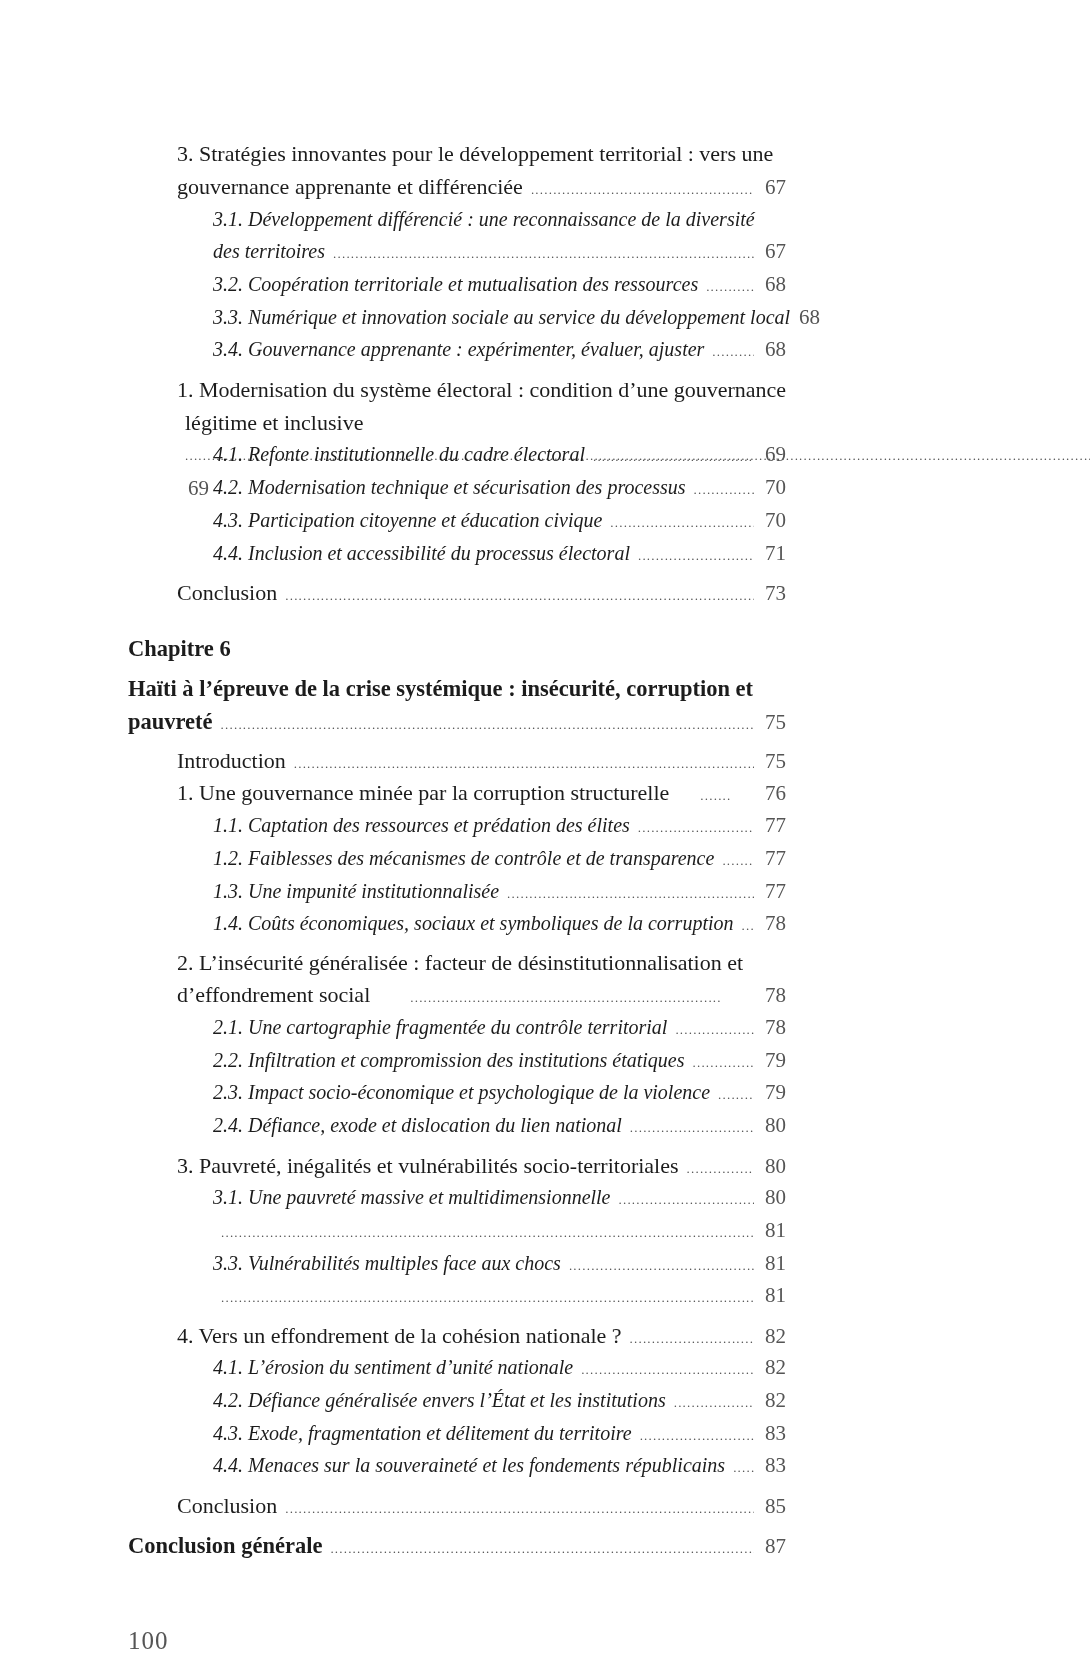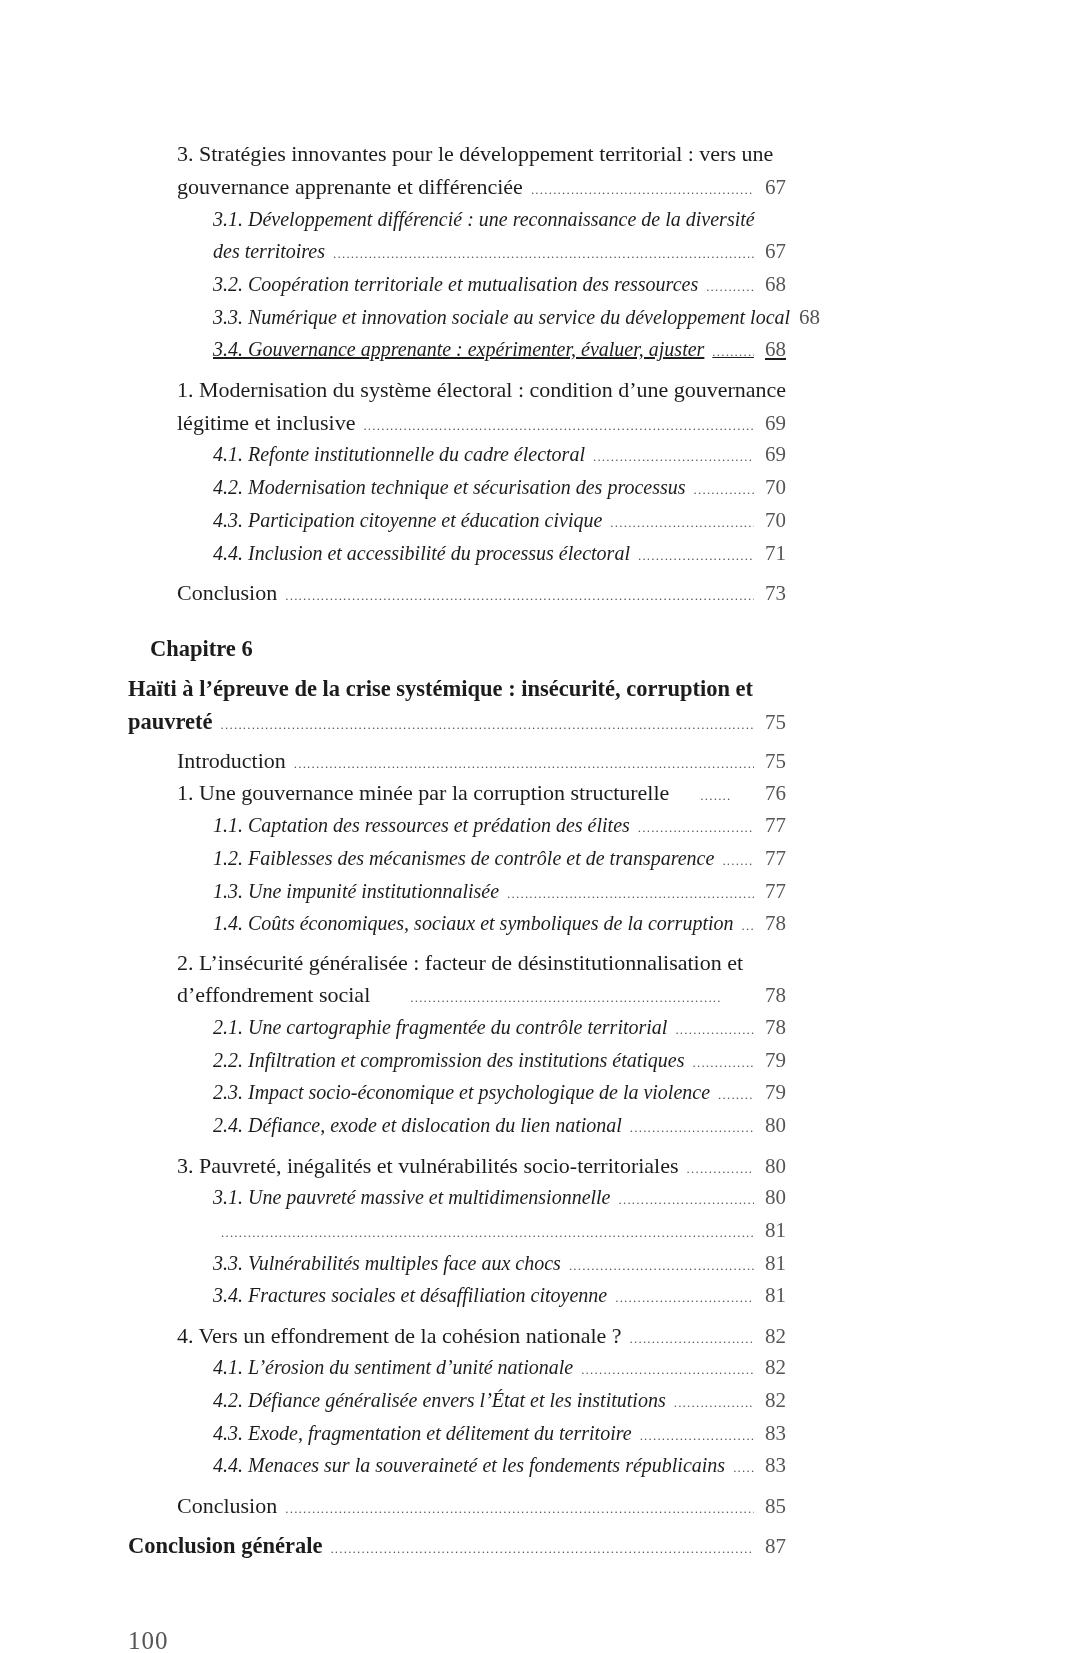--- a/index.html
+++ b/index.html
@@ -44,7 +44,7 @@
     <span class="t">3.3. Numérique et innovation sociale au service du développement local</span>
     <span class="pg" style="margin-left:6px">68</span>
   </div>
-  <div class="entry l2" style="top:317px;text-decoration:underline;">
+  <div class="entry l2" style="top:317px;">
     <span class="t">3.4. Gouvernance apprenante : expérimenter, évaluer, ajuster</span>
     <span class="dots"></span>
     <span class="pg">68</span>

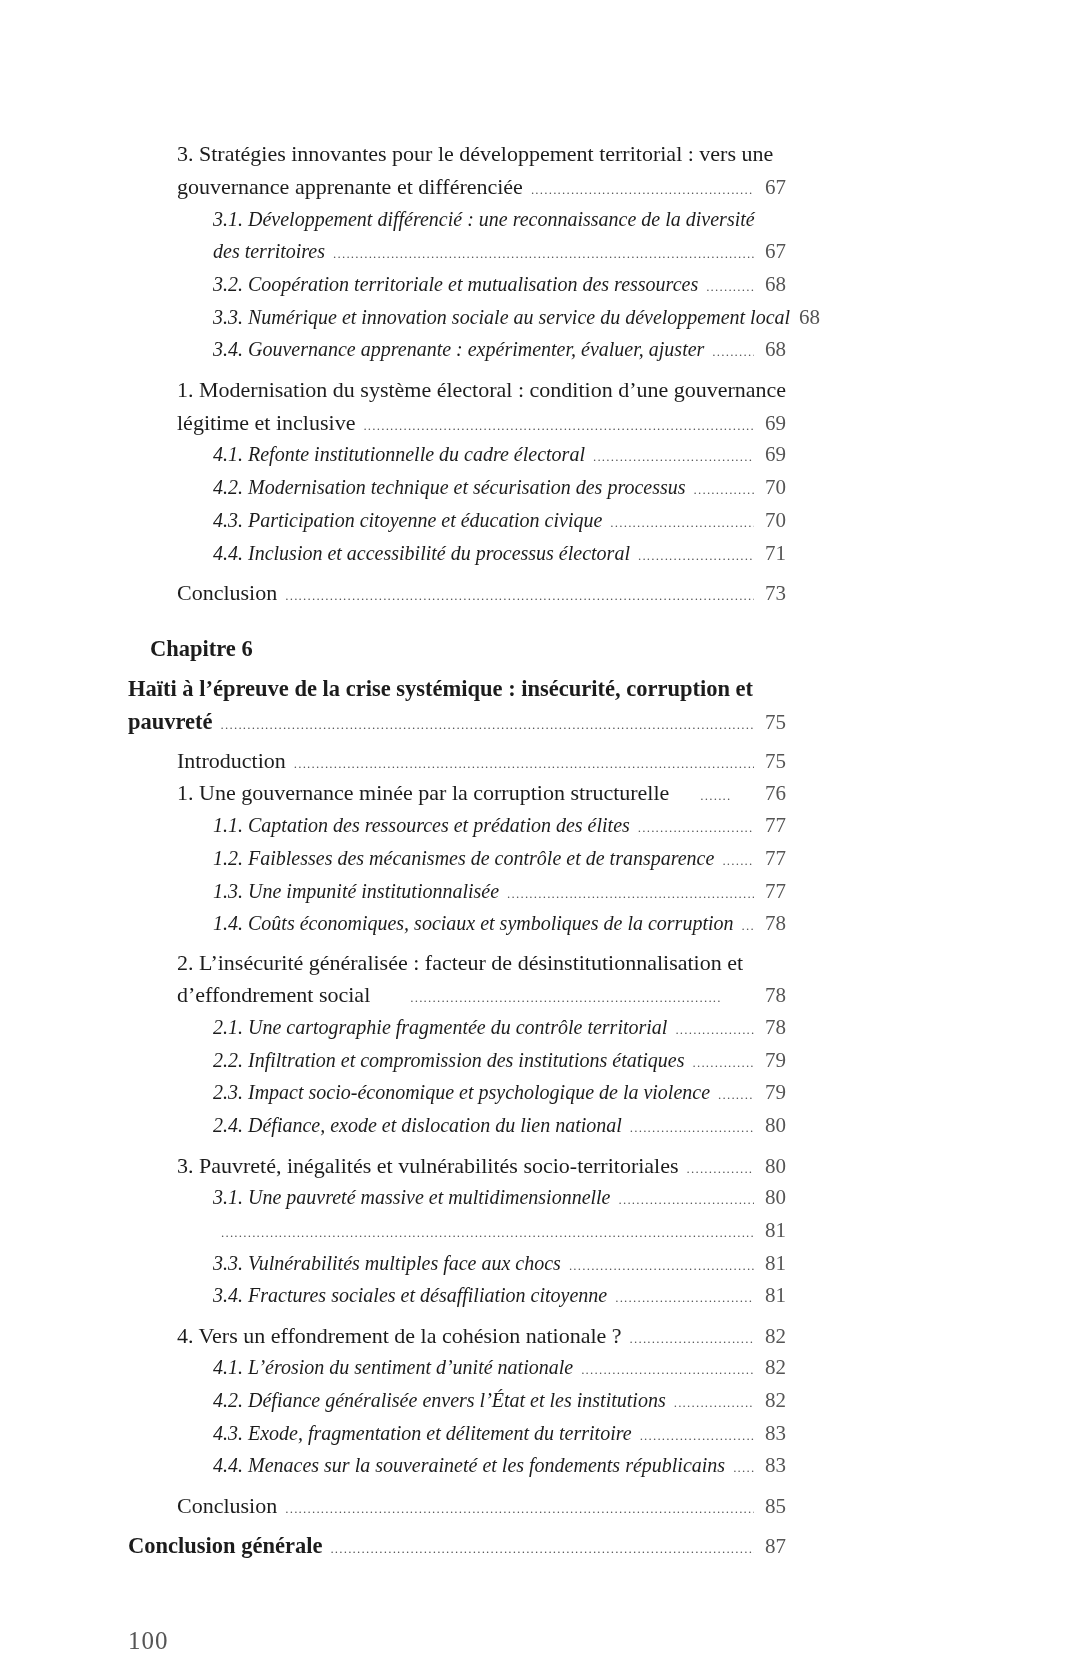--- a/index.html
+++ b/index.html
@@ -51,7 +51,7 @@
   </div>
 
   <div class="cont l1" style="top:357px; left:177px;">1. Modernisation du système électoral : condition d’une gouvernance</div>
-  <div class="entry l1" style="top:390px;">
+  <div class="entry l1" style="top:390px;flex-direction:column;">
     <span class="t">légitime et inclusive</span>
     <span class="dots"></span>
     <span class="pg">69</span>

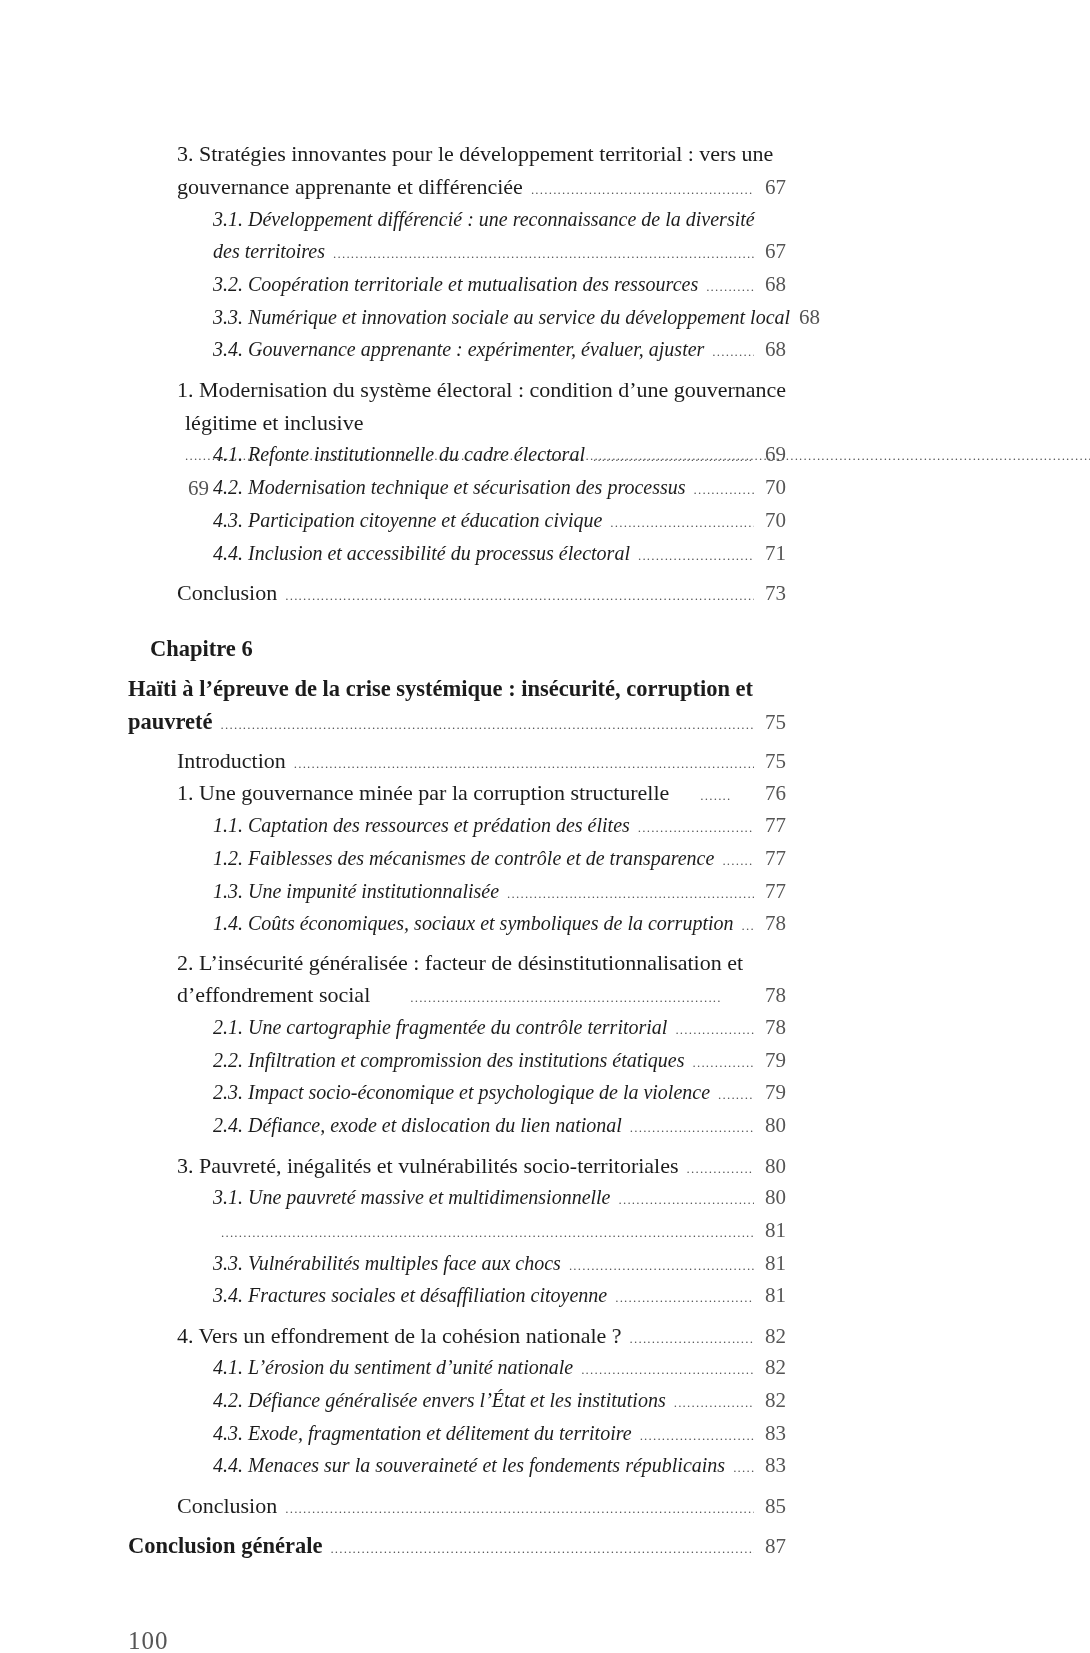--- a/index.html
+++ b/index.html
@@ -83,7 +83,7 @@
     <span class="pg">73</span>
   </div>
 
-  <div class="cont l0" style="top:616px; left:128px;margin-left:22px;">Chapitre 6</div>
+  <div class="cont l0" style="top:616px; left:128px;">Chapitre 6</div>
   <div class="cont l0" style="top:656px; left:128px;">Haïti à l’épreuve de la crise systémique : insécurité, corruption et</div>
   <div class="entry l0" style="top:689px;">
     <span class="t">pauvreté</span>

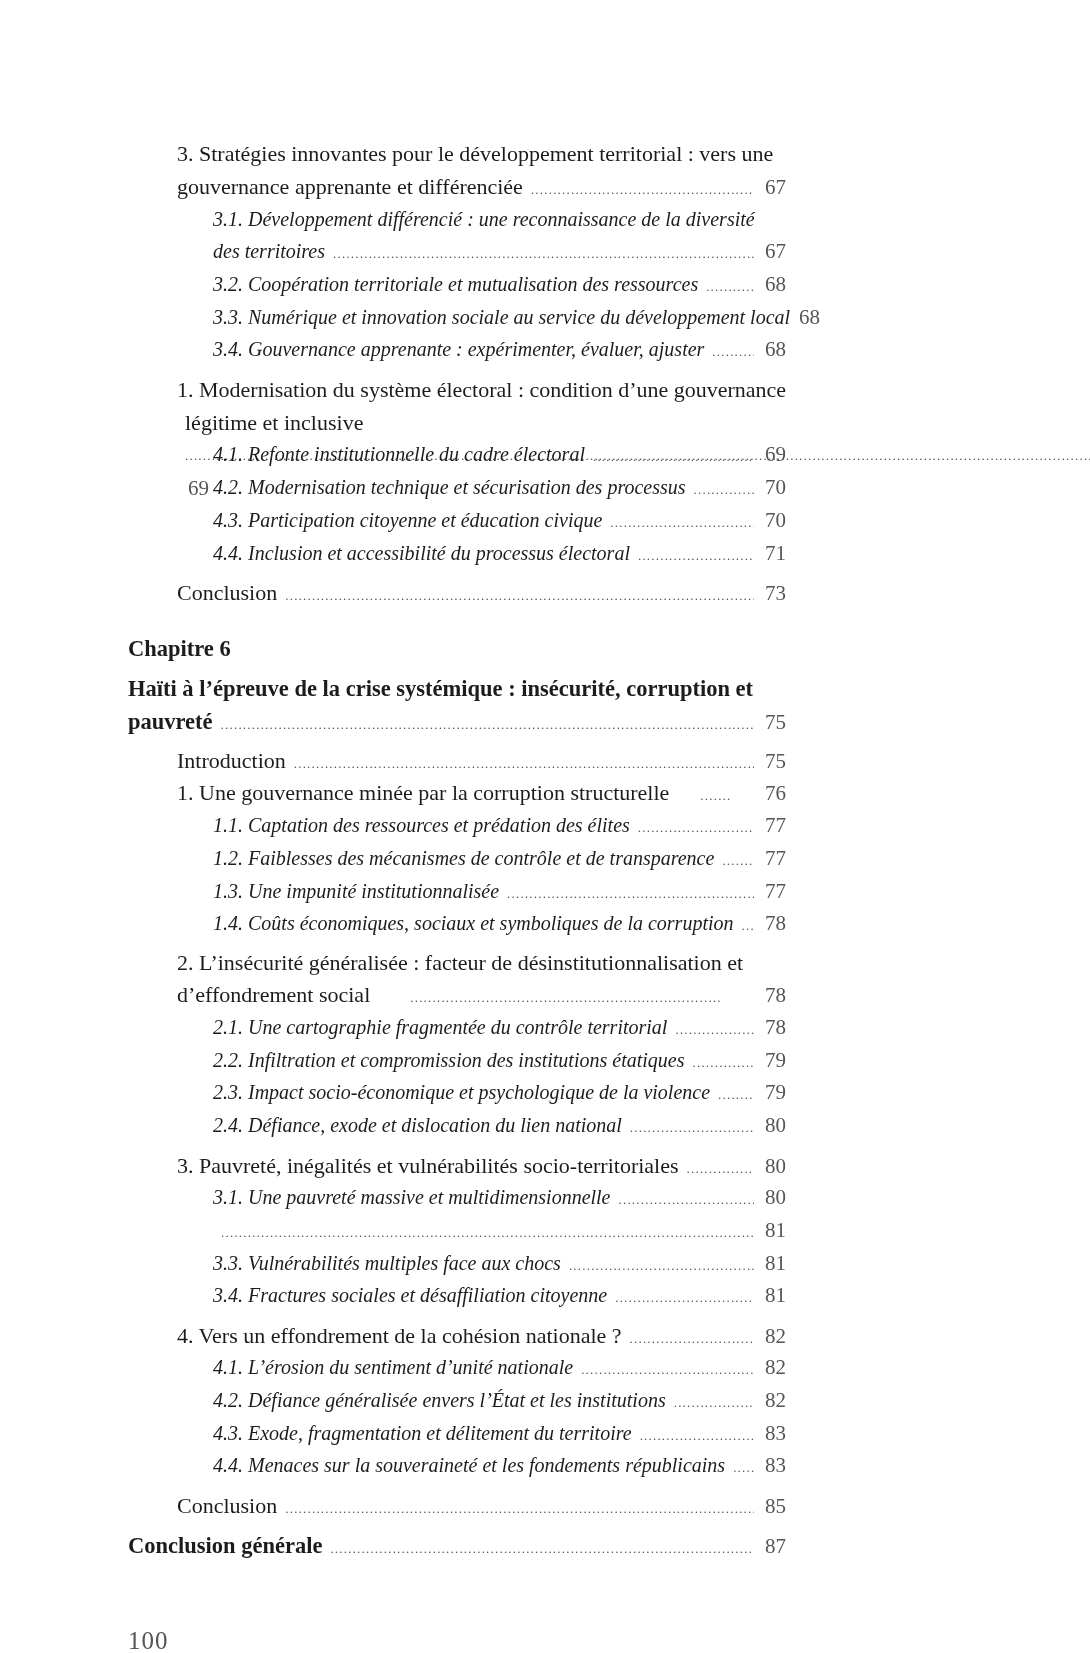--- a/index.html
+++ b/index.html
@@ -169,7 +169,6 @@
     <span class="pg">81</span>
   </div>
   <div class="entry l2" style="top:1263px;">
-    <span class="t">3.4. Fractures sociales et désaffiliation citoyenne</span>
     <span class="dots"></span>
     <span class="pg">81</span>
   </div>

